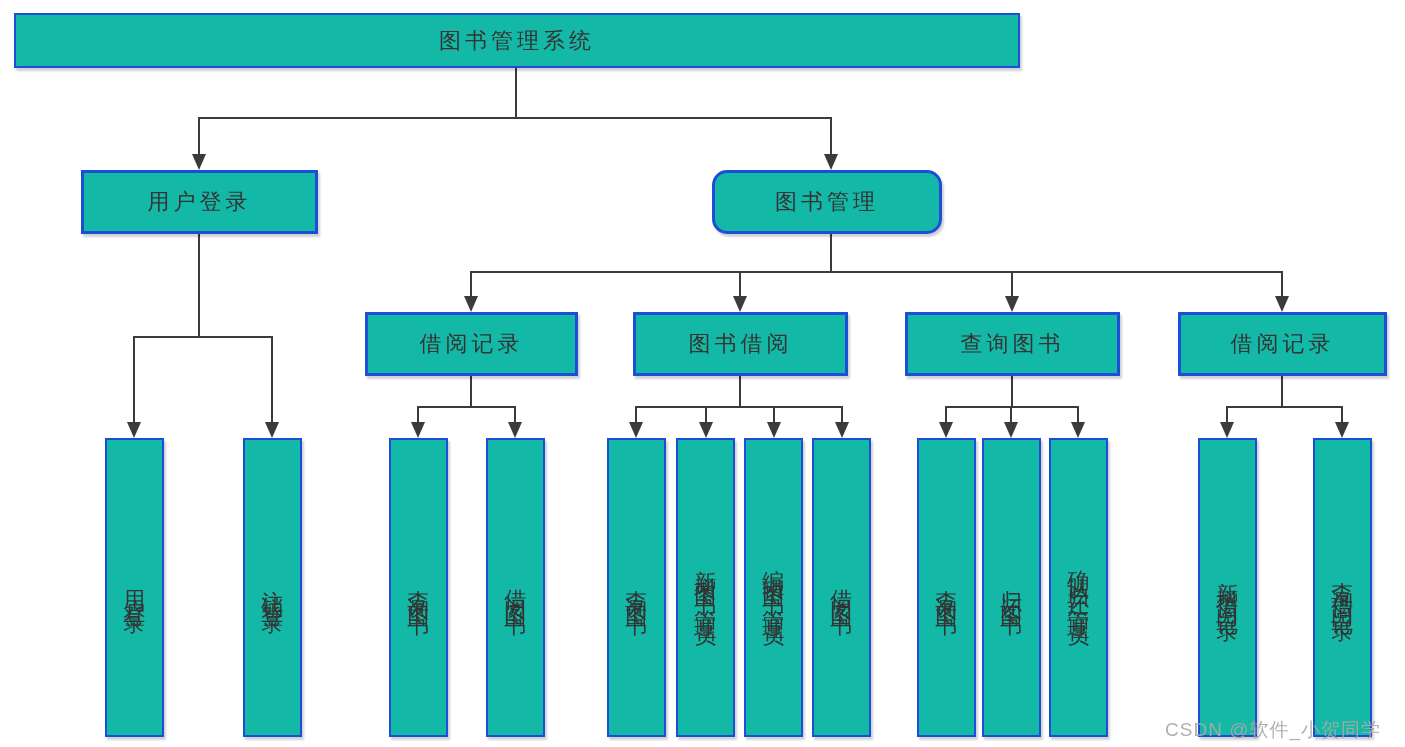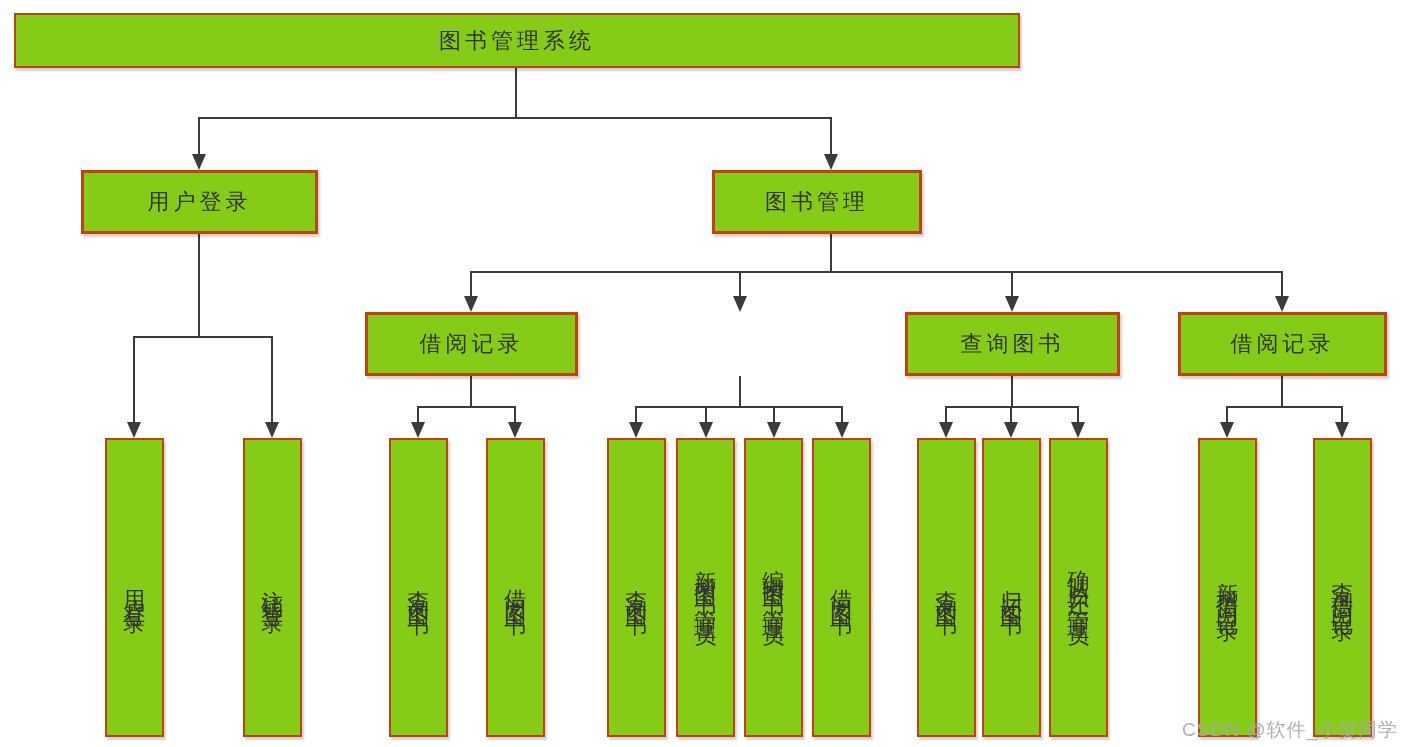--- a/index.html
+++ b/index.html
@@ -19,8 +19,8 @@
   .box {
     position: absolute;
     box-sizing: border-box;
-    background: #84cc16;
-    border: 2px solid #c2410c;
+    background: #14b8a6;
+    border: 2px solid #1d4ed8;
     box-shadow: 2px 3px 2px rgba(0,0,0,0.18);
     display: flex;
     align-items: center;

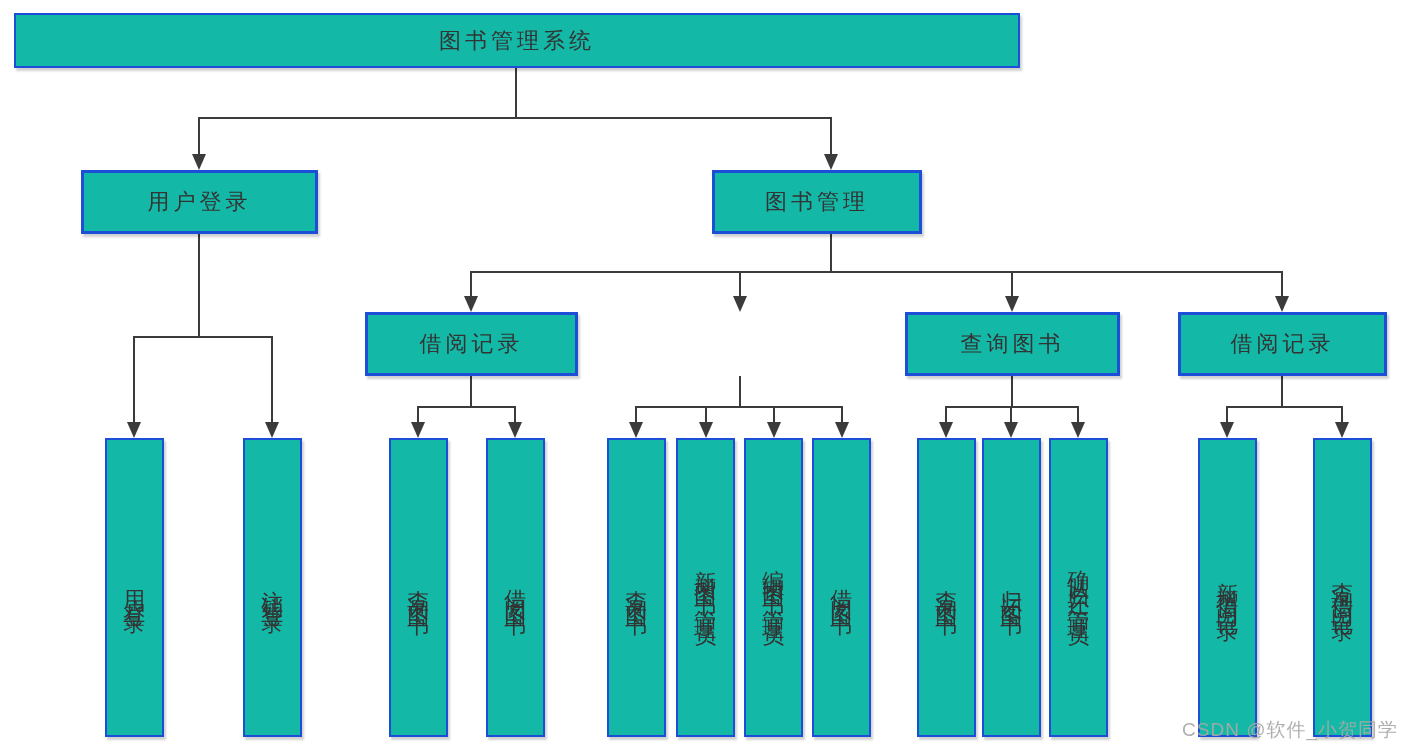--- a/index.html
+++ b/index.html
@@ -49,7 +49,7 @@
   
   #n-root  { left: 14px;  top: 13px;  width: 1006px; height: 55px; }
   #n-ul    { left: 81px;  top: 170px; width: 237px;  height: 64px; }
-  #n-bm    { left: 712px; top: 170px; width: 210px;  height: 64px; }
+  #n-bm    { left: 712px; top: 170px; width: 230px;  height: 64px; border-radius: 15px; }
   #n-l3a   { left: 365px; top: 312px; width: 213px;  height: 64px; }
   #n-l3b   { left: 633px; top: 312px; width: 215px;  height: 64px; }
   #n-l3c   { left: 905px; top: 312px; width: 215px;  height: 64px; }

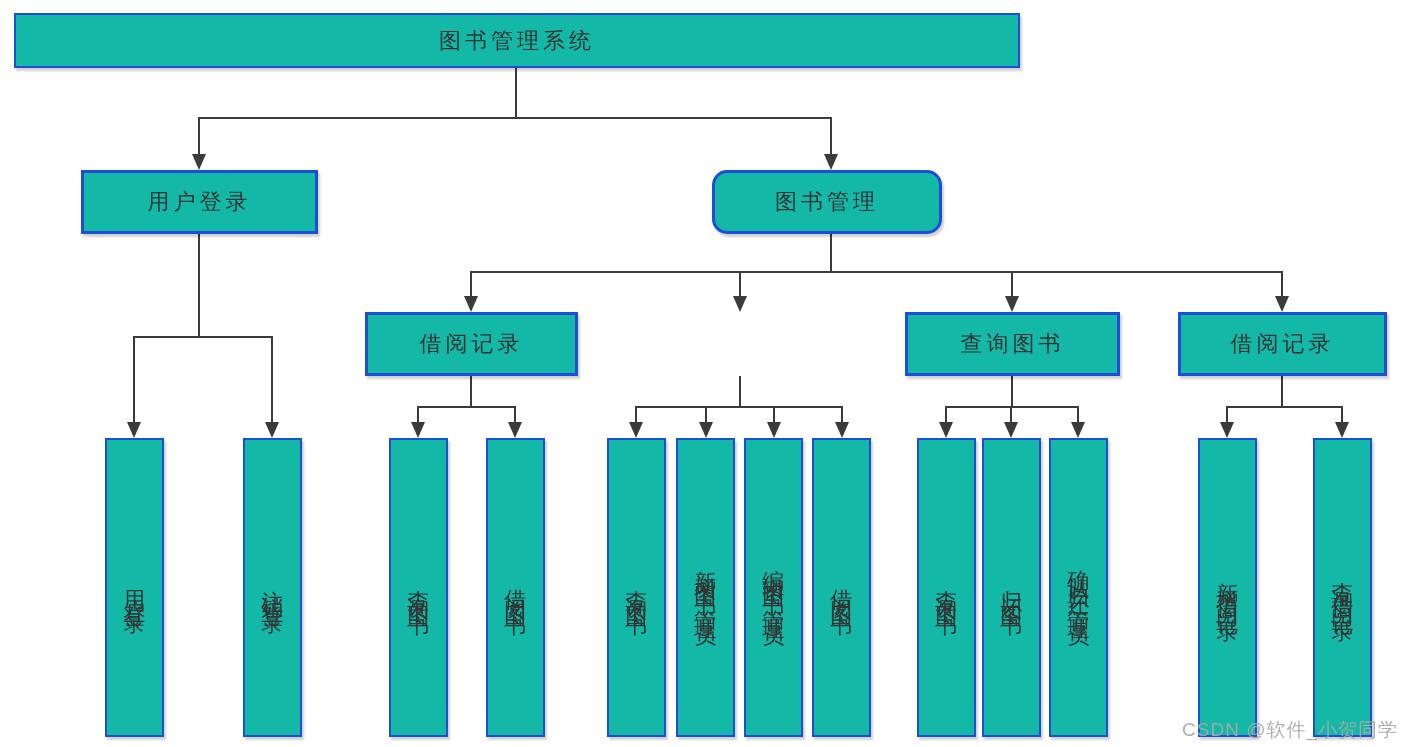--- a/index.html
+++ b/index.html
@@ -121,6 +121,9 @@
   <div class="box thick" id="n-l3a">
     <span>借阅记录</span>
   </div>
+  <div class="box thick" id="n-l3b">
+    <span>图书借阅</span>
+  </div>
   <div class="box thick" id="n-l3c">
     <span>查询图书</span>
   </div>

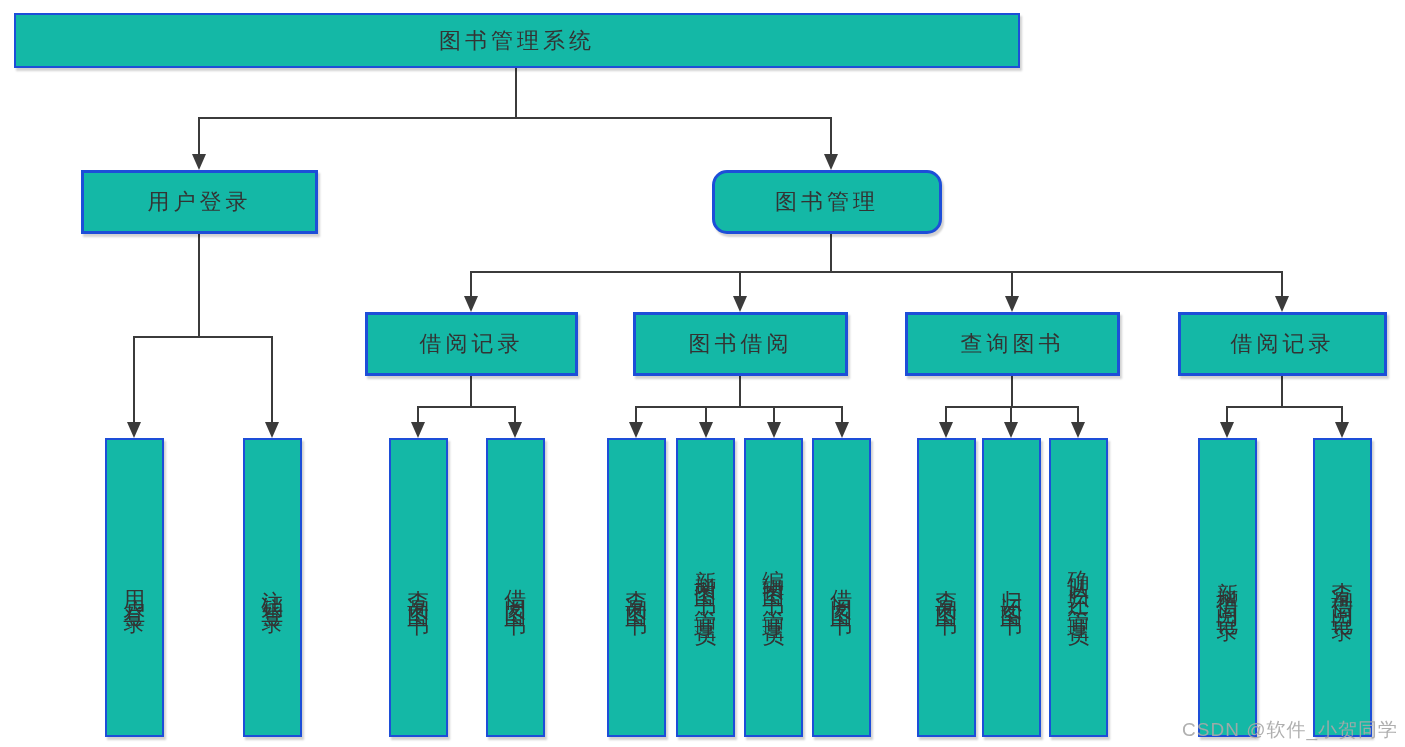--- a/index.html
+++ b/index.html
@@ -40,7 +40,7 @@
   }
   .watermark {
     position: absolute;
-    right: 7px;
+    right: 24px;
     bottom: 4px;
     font-size: 19px;
     letter-spacing: 1px;

